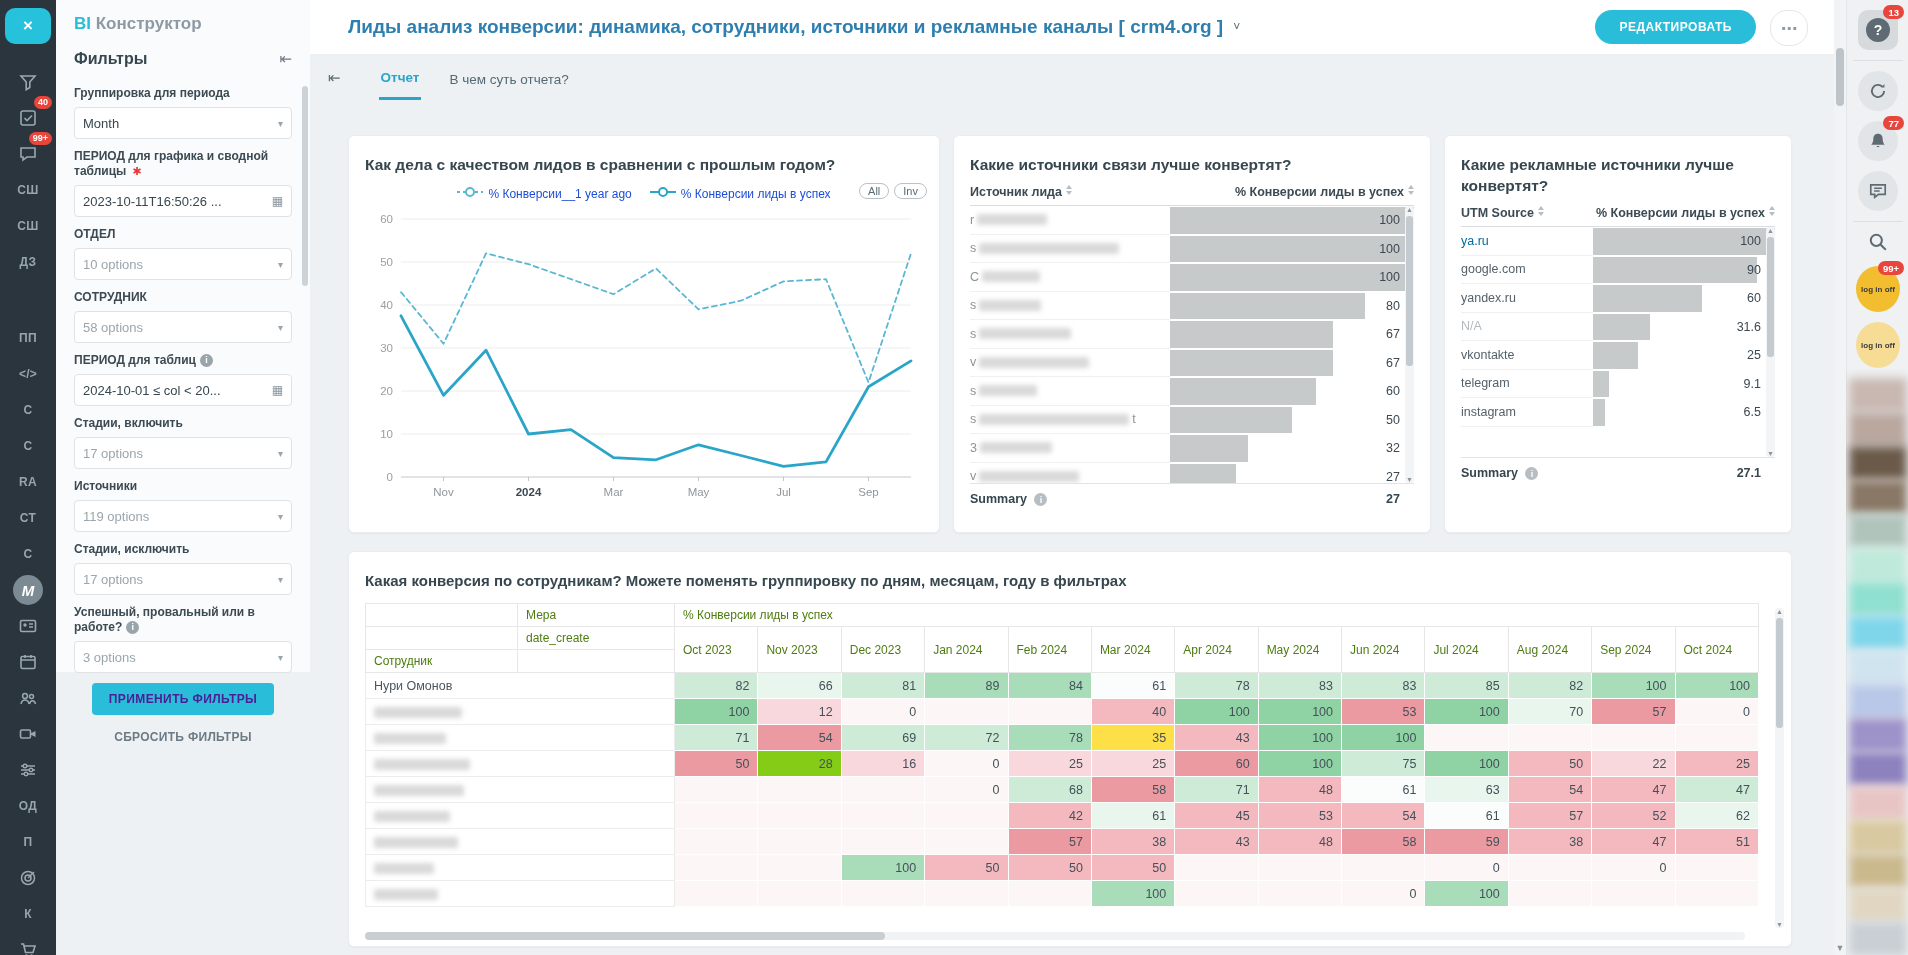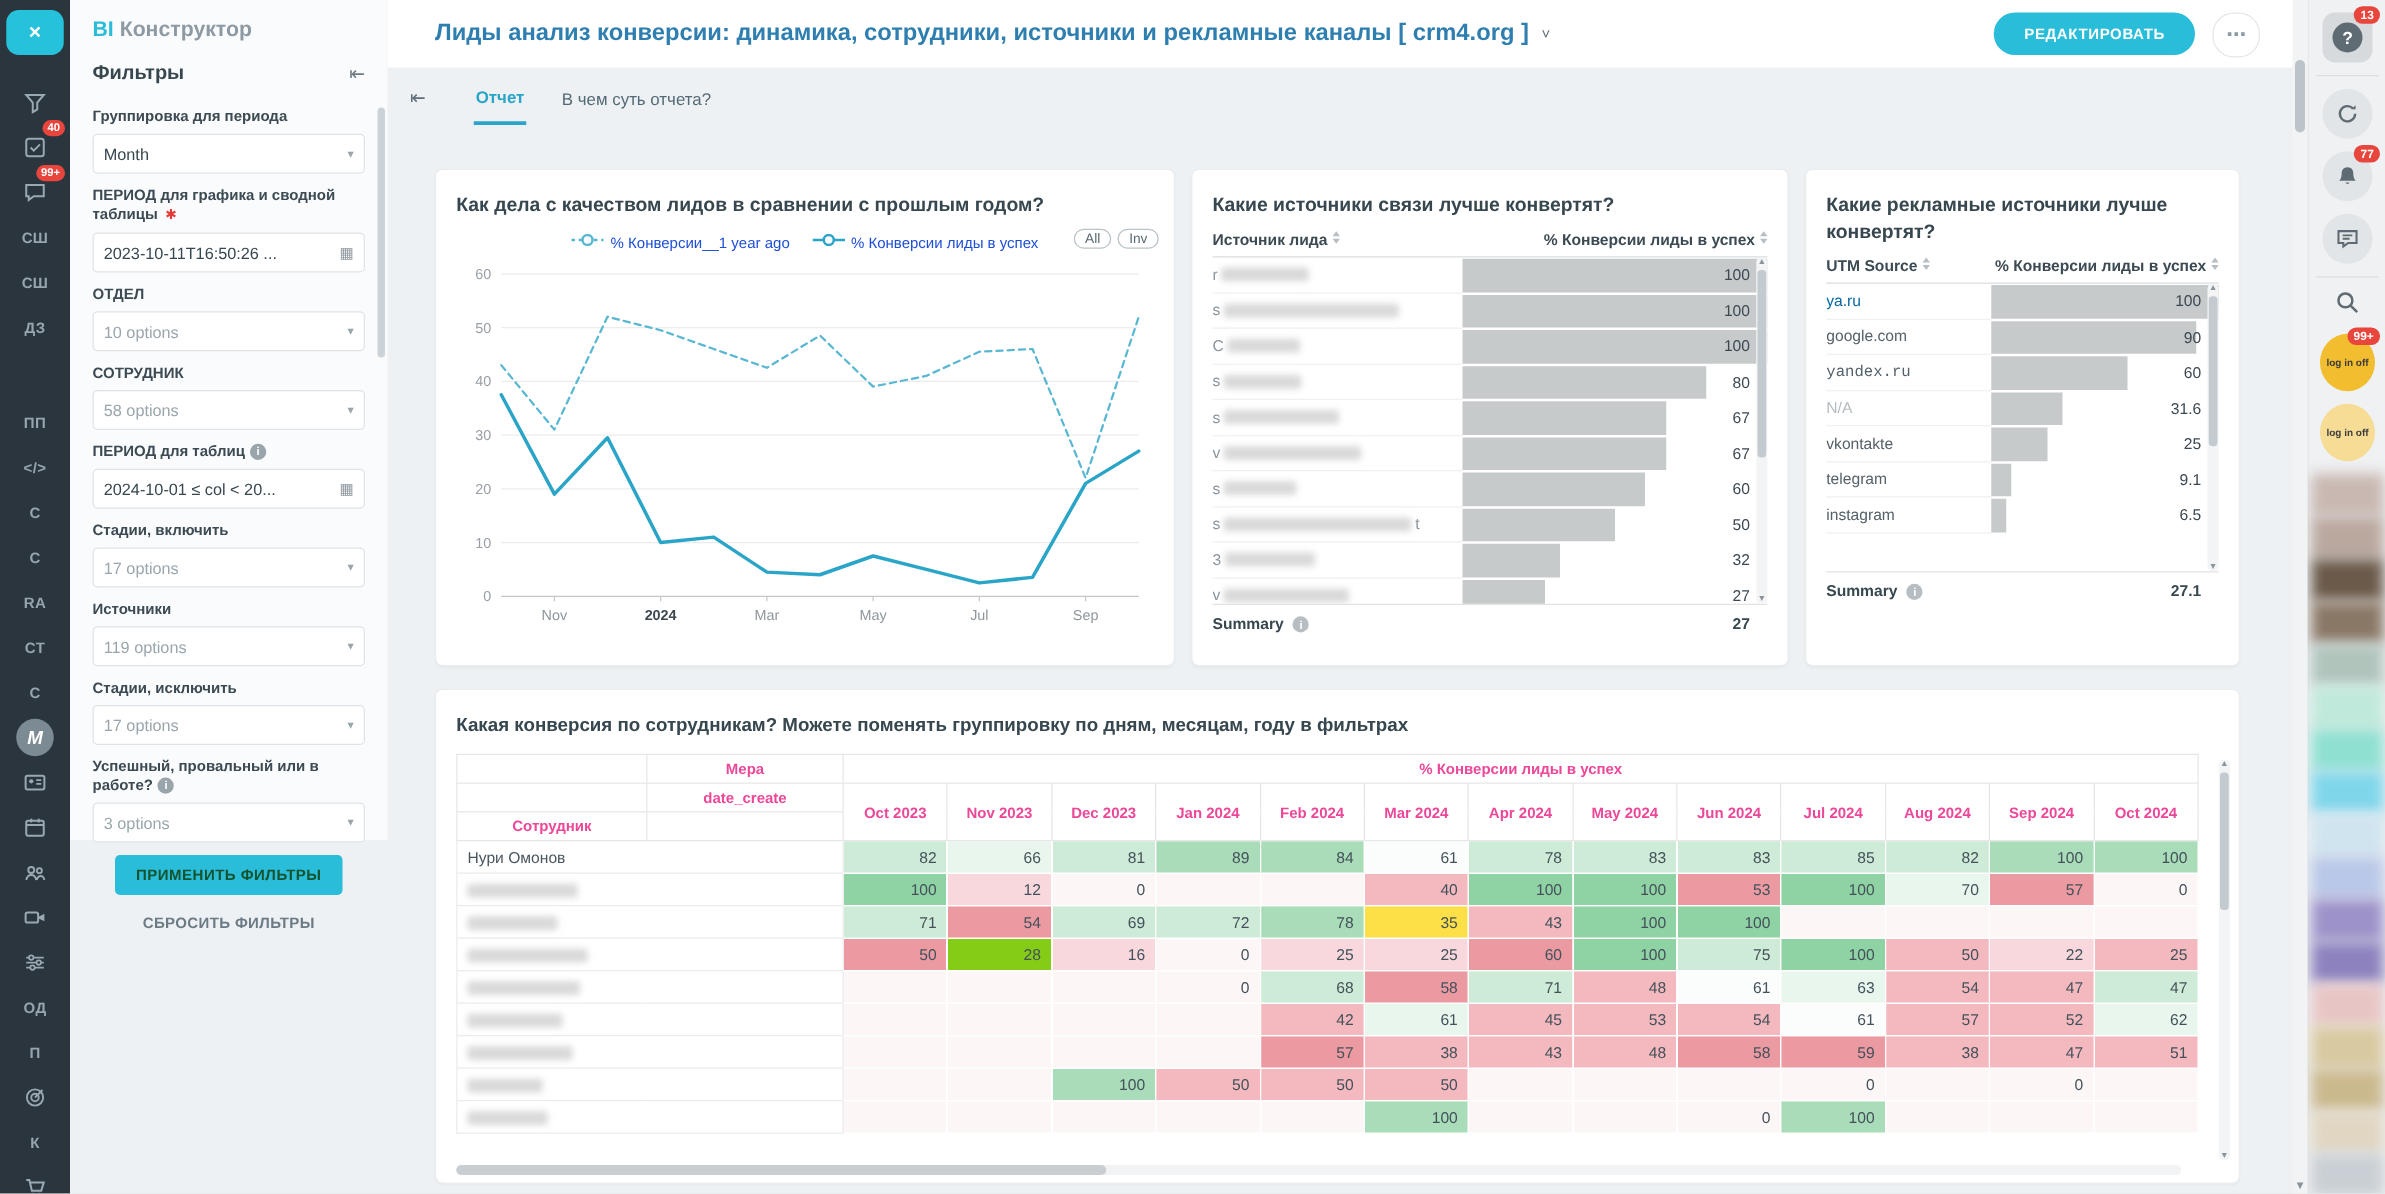--- a/index.html
+++ b/index.html
@@ -504,7 +504,7 @@
               </div>
             </div>
             <div class="bt-row">
-              <div class="src-name" style="flex: 0 0 42%; font-family: Liberation Mono, monospace;">
+              <div class="src-name" style="flex: 0 0 42%;">
                 <span class="src-letter" style="color: rgb(85, 97, 106); font-size: 12.5px;">yandex.ru</span>
               </div>
               <div class="src-bar">

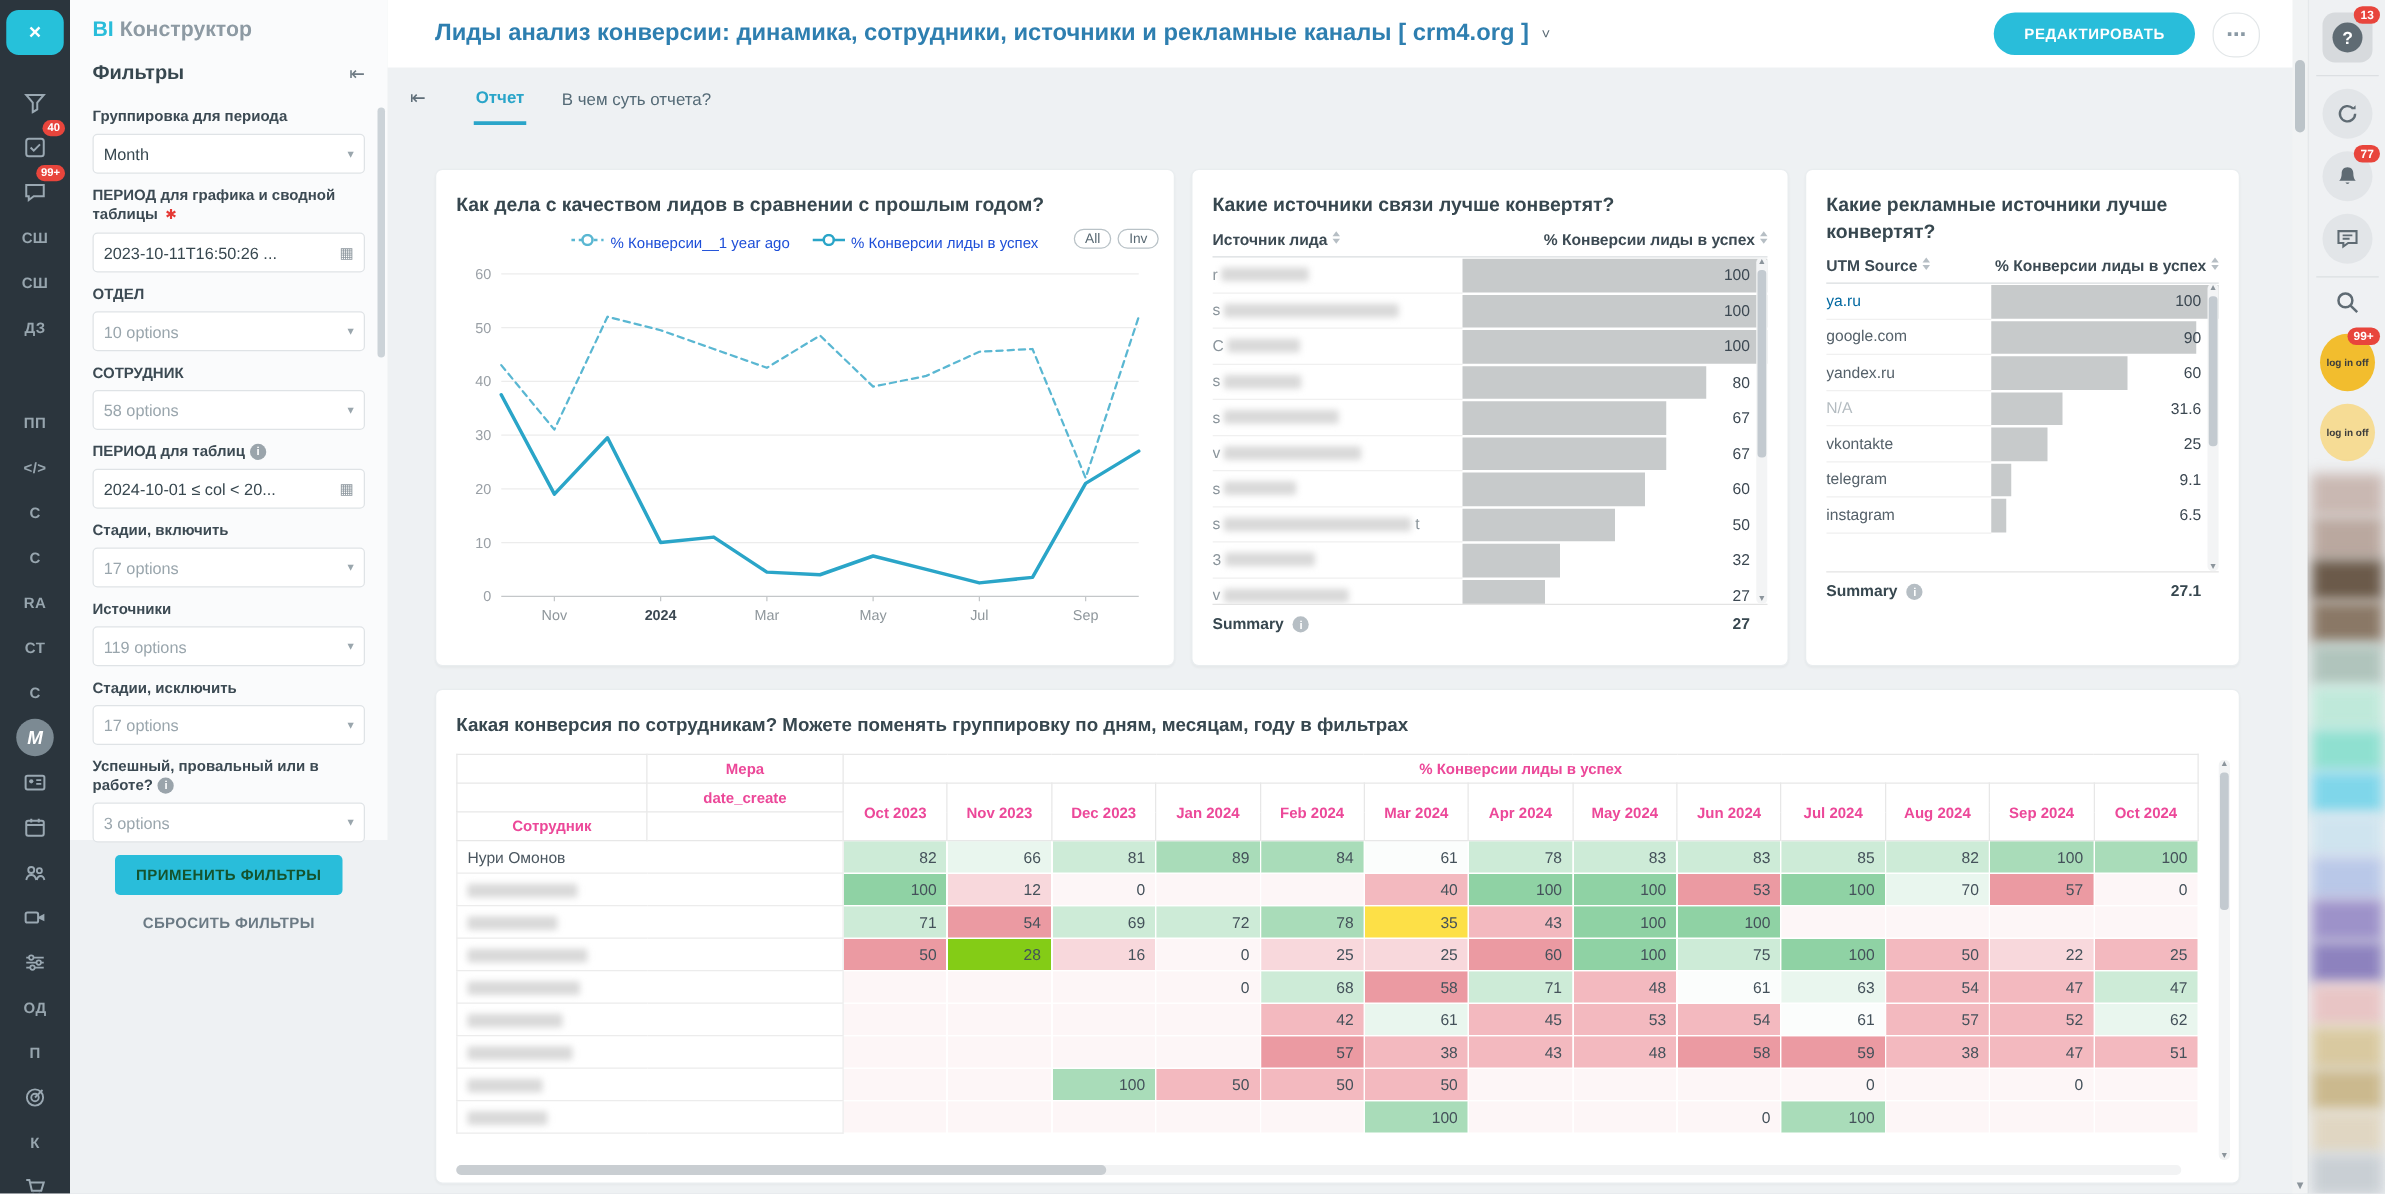--- a/index.html
+++ b/index.html
@@ -89,7 +89,7 @@
   #pivot-wrap{margin:12px 16px 0 16px;width:1394px;}
   table.pivot{border-collapse:collapse;table-layout:fixed;width:100%;}
   .pivot th,.pivot td{border:1px solid #e7e7e7;font-weight:normal;overflow:hidden;white-space:nowrap;}
-  .pivot th{font-size:12px;color:#ec4899;text-align:center;padding:4px 8px;background:#fff;font-weight:bold;}
+  .pivot th{font-size:12px;color:#4d7c0f;text-align:left;padding:4px 8px;background:#fff;}
   .pivot td.val{font-size:12.5px;color:#44515a;text-align:right;padding:4px 8px;height:17px;border:1px solid #fff;}
   .pivot td.emp{font-size:12.5px;color:#4a565f;padding:3px 8px;border:1px solid #ececec;}
   .pivot .colw0{width:135px;}.pivot .colw1{width:140px;}

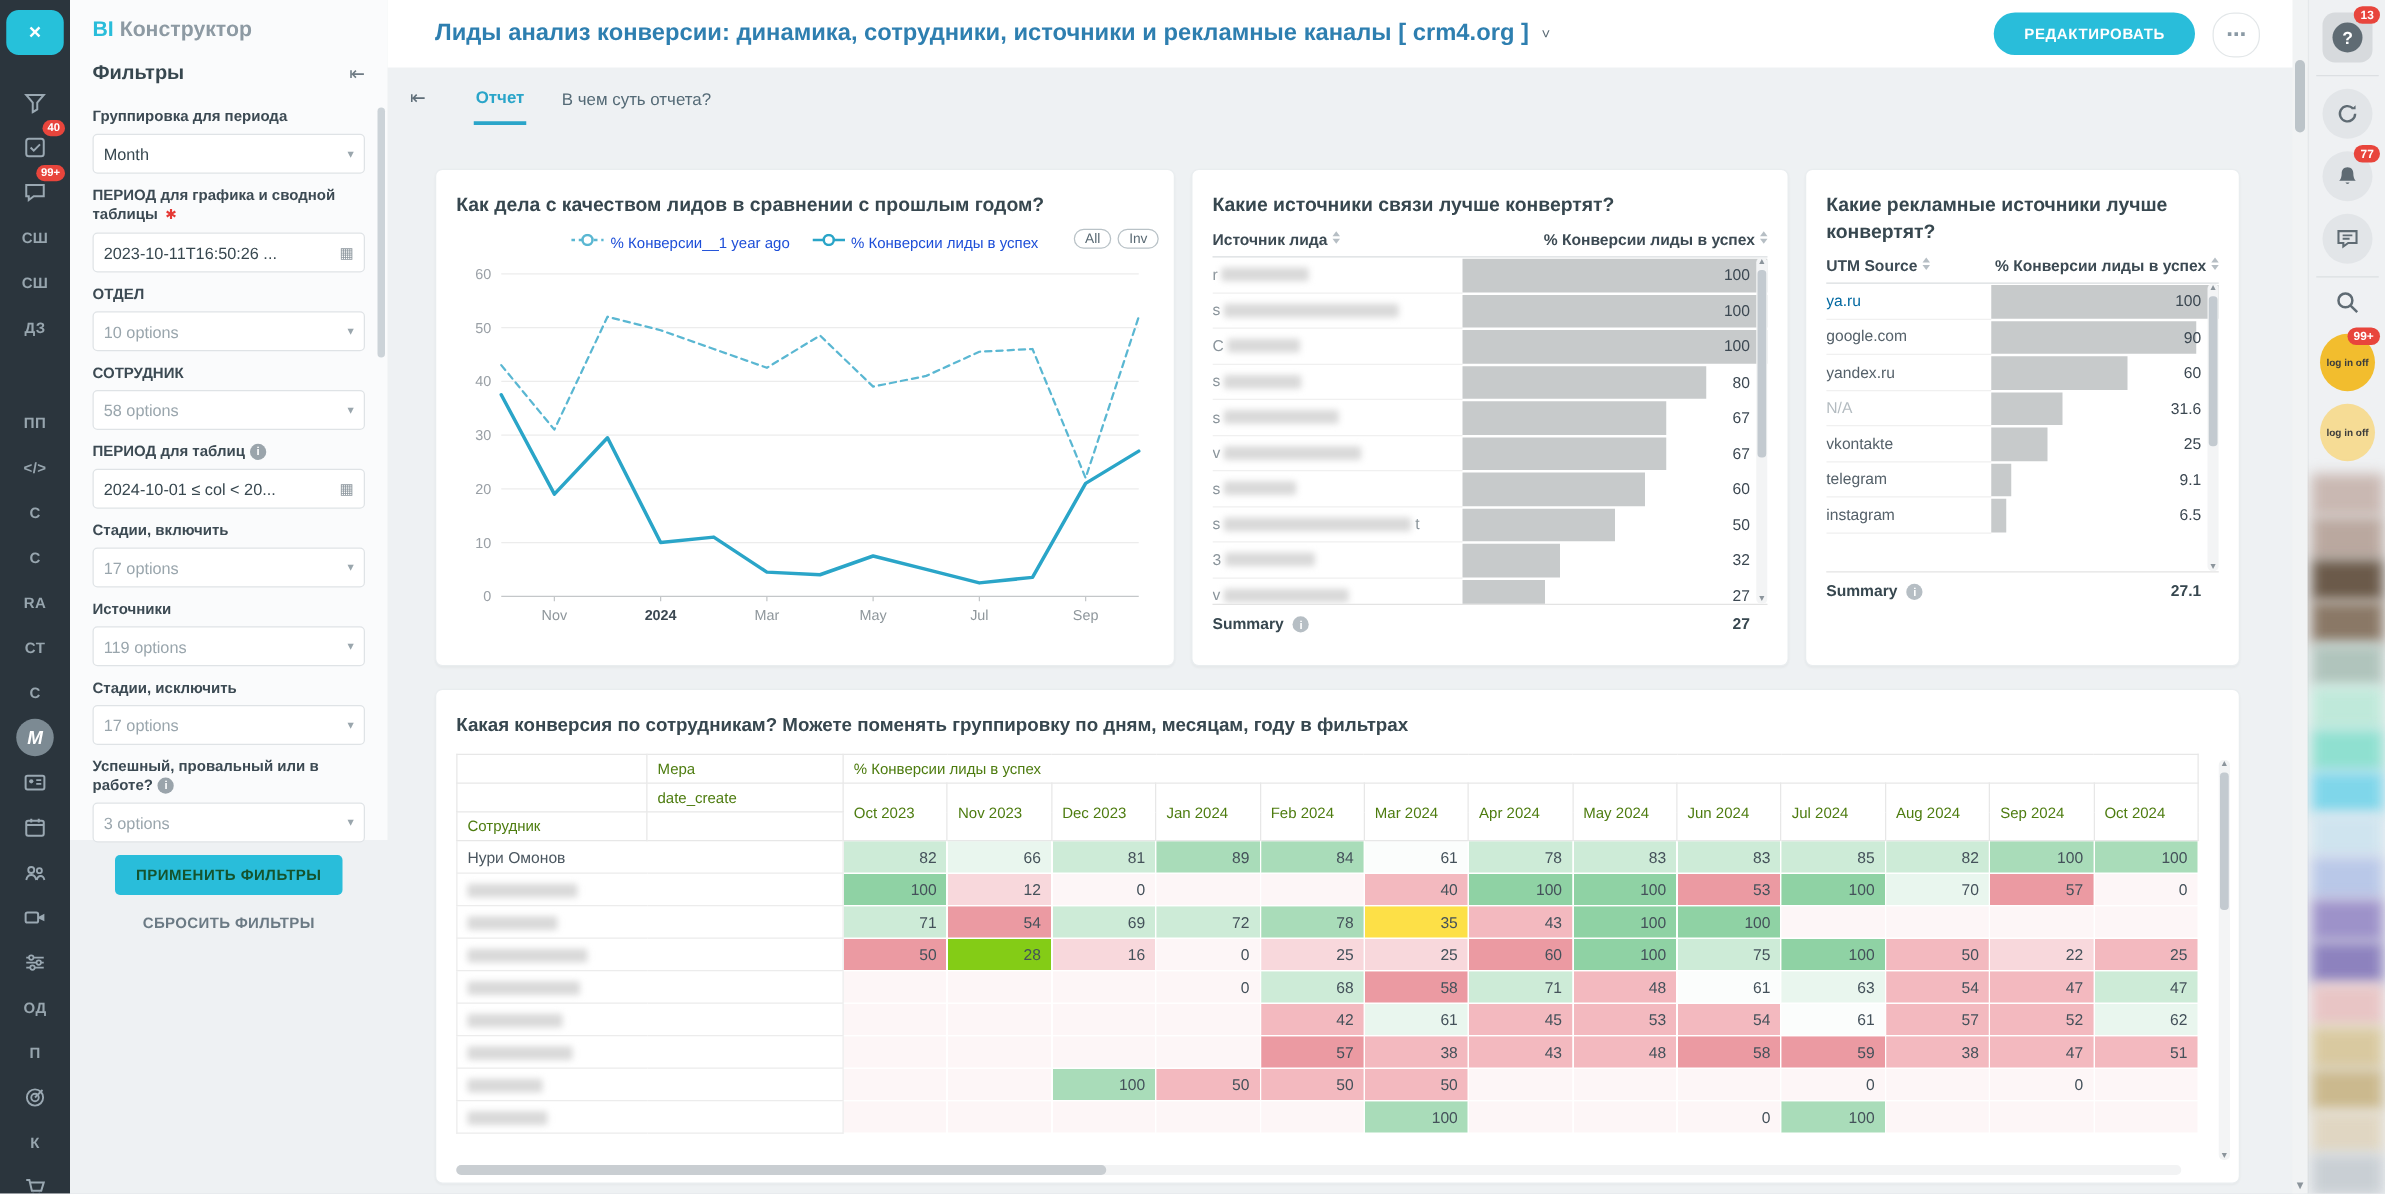--- a/index.html
+++ b/index.html
@@ -34,7 +34,7 @@
   .chev{color:#9aa6ad;font-size:10px;}
   .cal{color:#8d979e;font-size:12px;}
   .apply-btn{display:block;margin:0 auto 0 auto;width:182px;height:32px;background:#29bdda;border:none;border-radius:4px;
-    color:#14532d;font-size:12px;font-weight:bold;letter-spacing:.4px;cursor:pointer;}
+    color:#4c1d95;font-size:12px;font-weight:bold;letter-spacing:.4px;cursor:pointer;}
   .reset-btn{display:block;margin:14px auto 0 auto;background:none;border:none;color:#6b7a84;font-size:12px;font-weight:bold;
     letter-spacing:.3px;cursor:pointer;}
   .fscroll{position:absolute;right:2px;top:86px;width:6px;height:200px;border-radius:3px;background:#ccd3d8;}

